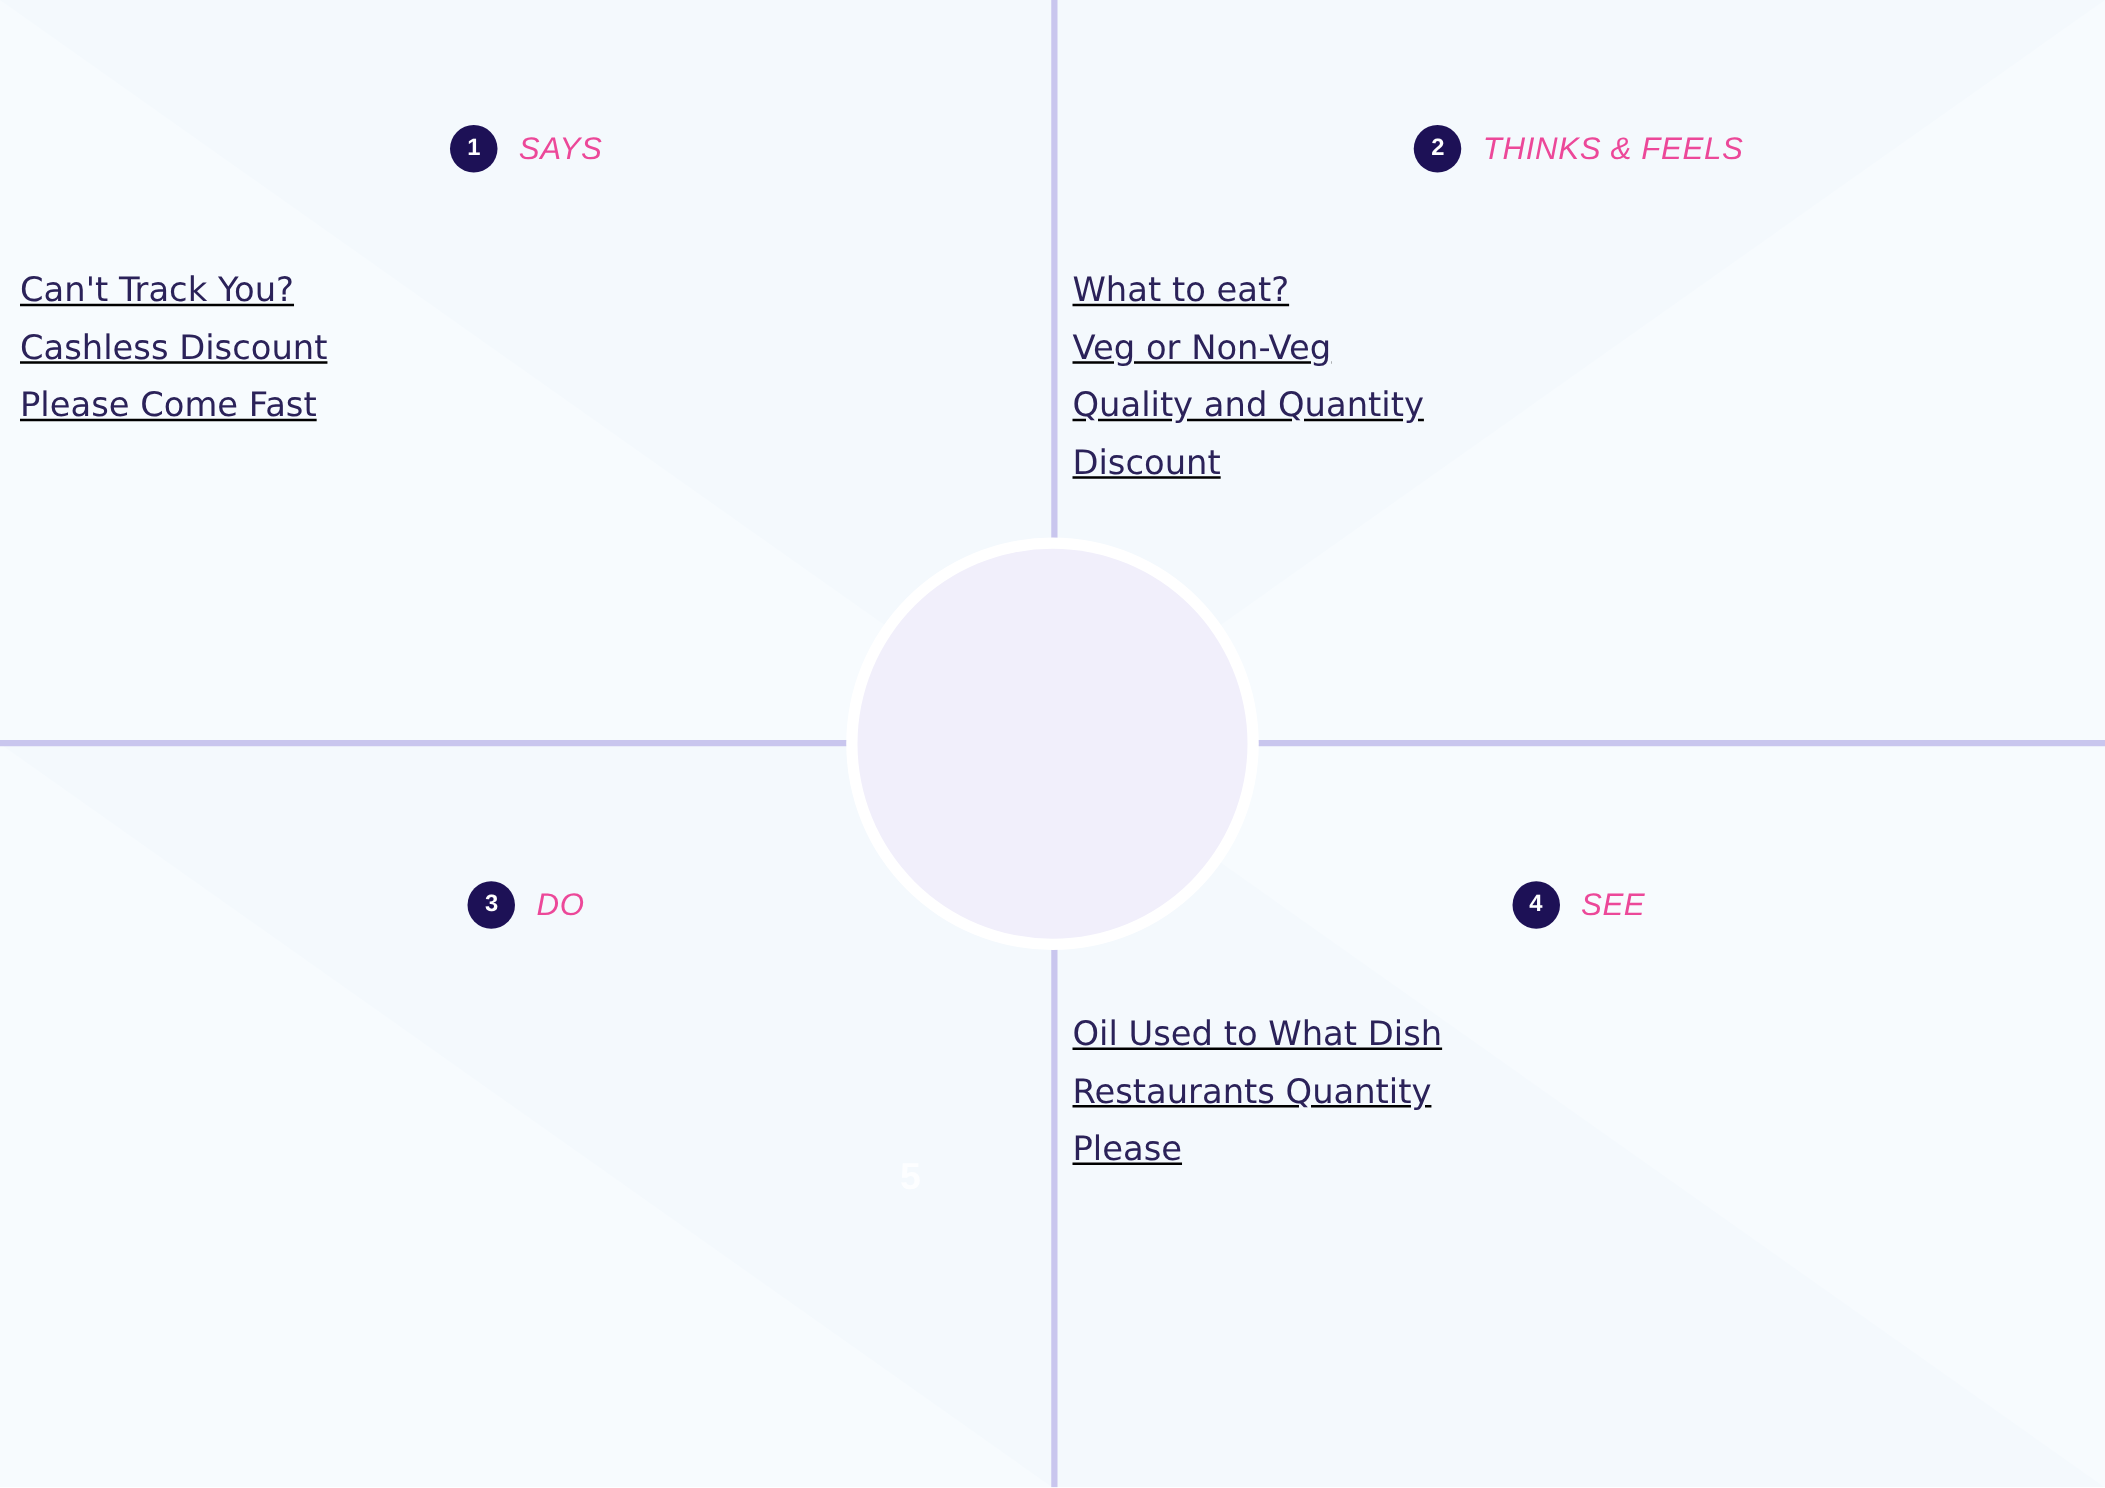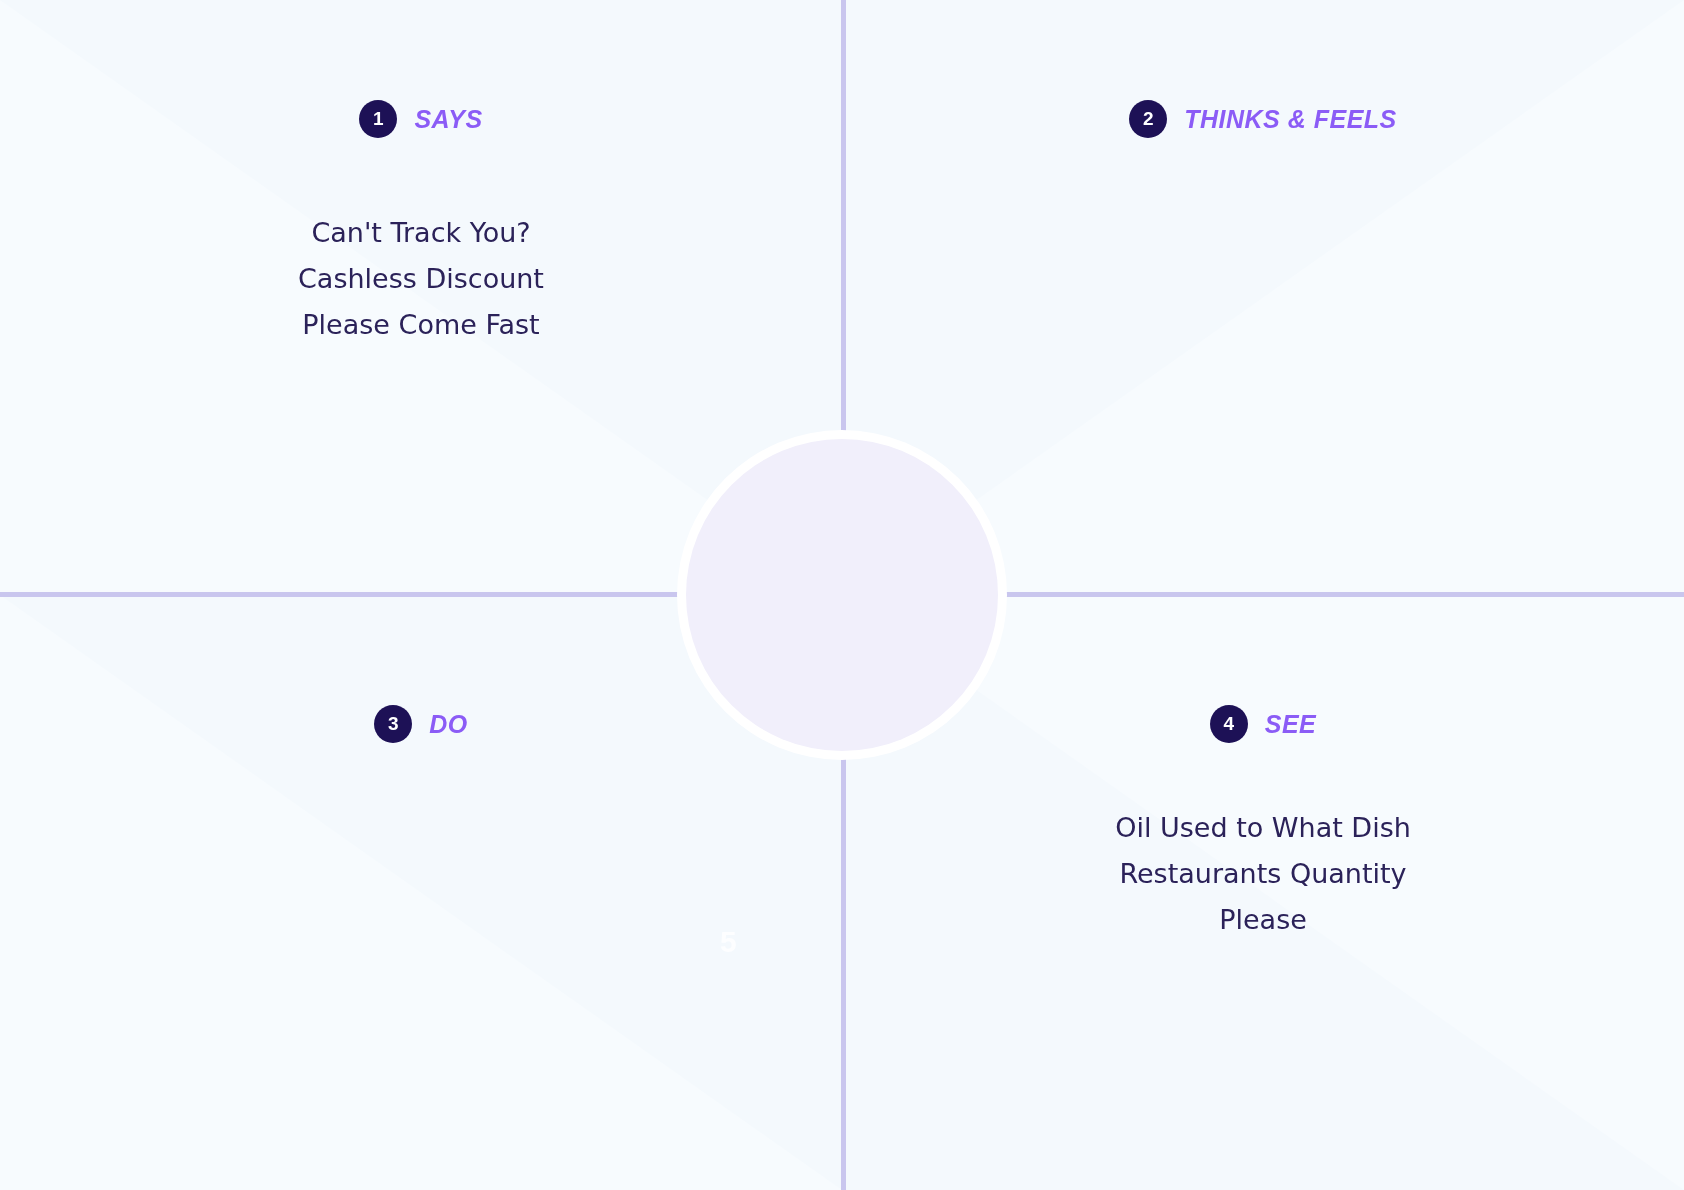--- a/index.html
+++ b/index.html
@@ -128,9 +128,9 @@
   .quad-title {
     font-size: 25px;
     font-style: italic;
-    font-weight: bold;
+    font-weight: normal;
     letter-spacing: 0.5px;
-    color: #8b5cf6;
+    color: #ec4899;
     font-family: "Liberation Sans", sans-serif;
     white-space: nowrap;
   }

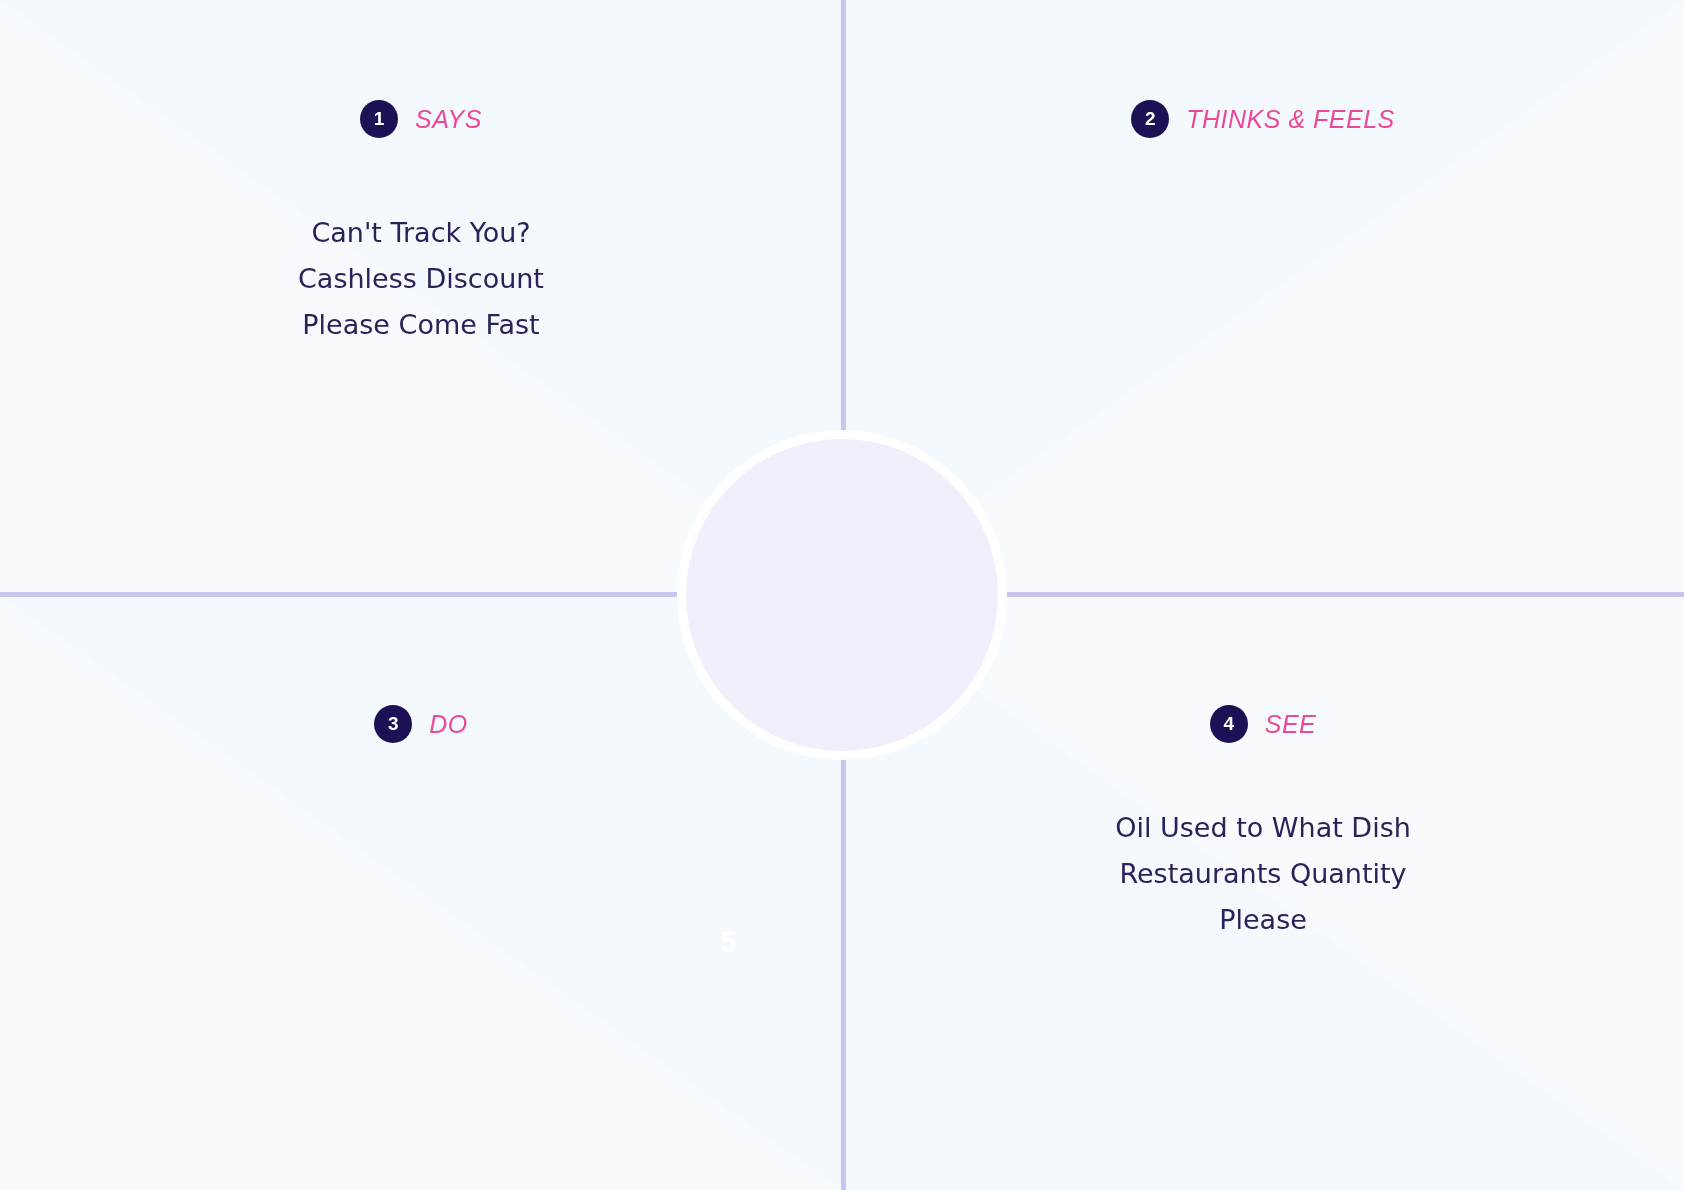--- a/index.html
+++ b/index.html
@@ -137,9 +137,9 @@
 
   .quad-list {
     list-style: none;
-    margin: 0;
+    margin: 16px;
     padding: 0;
-    text-align: center;
+    text-decoration: underline;
   }
   .quad-list li {
     font-size: 27px;

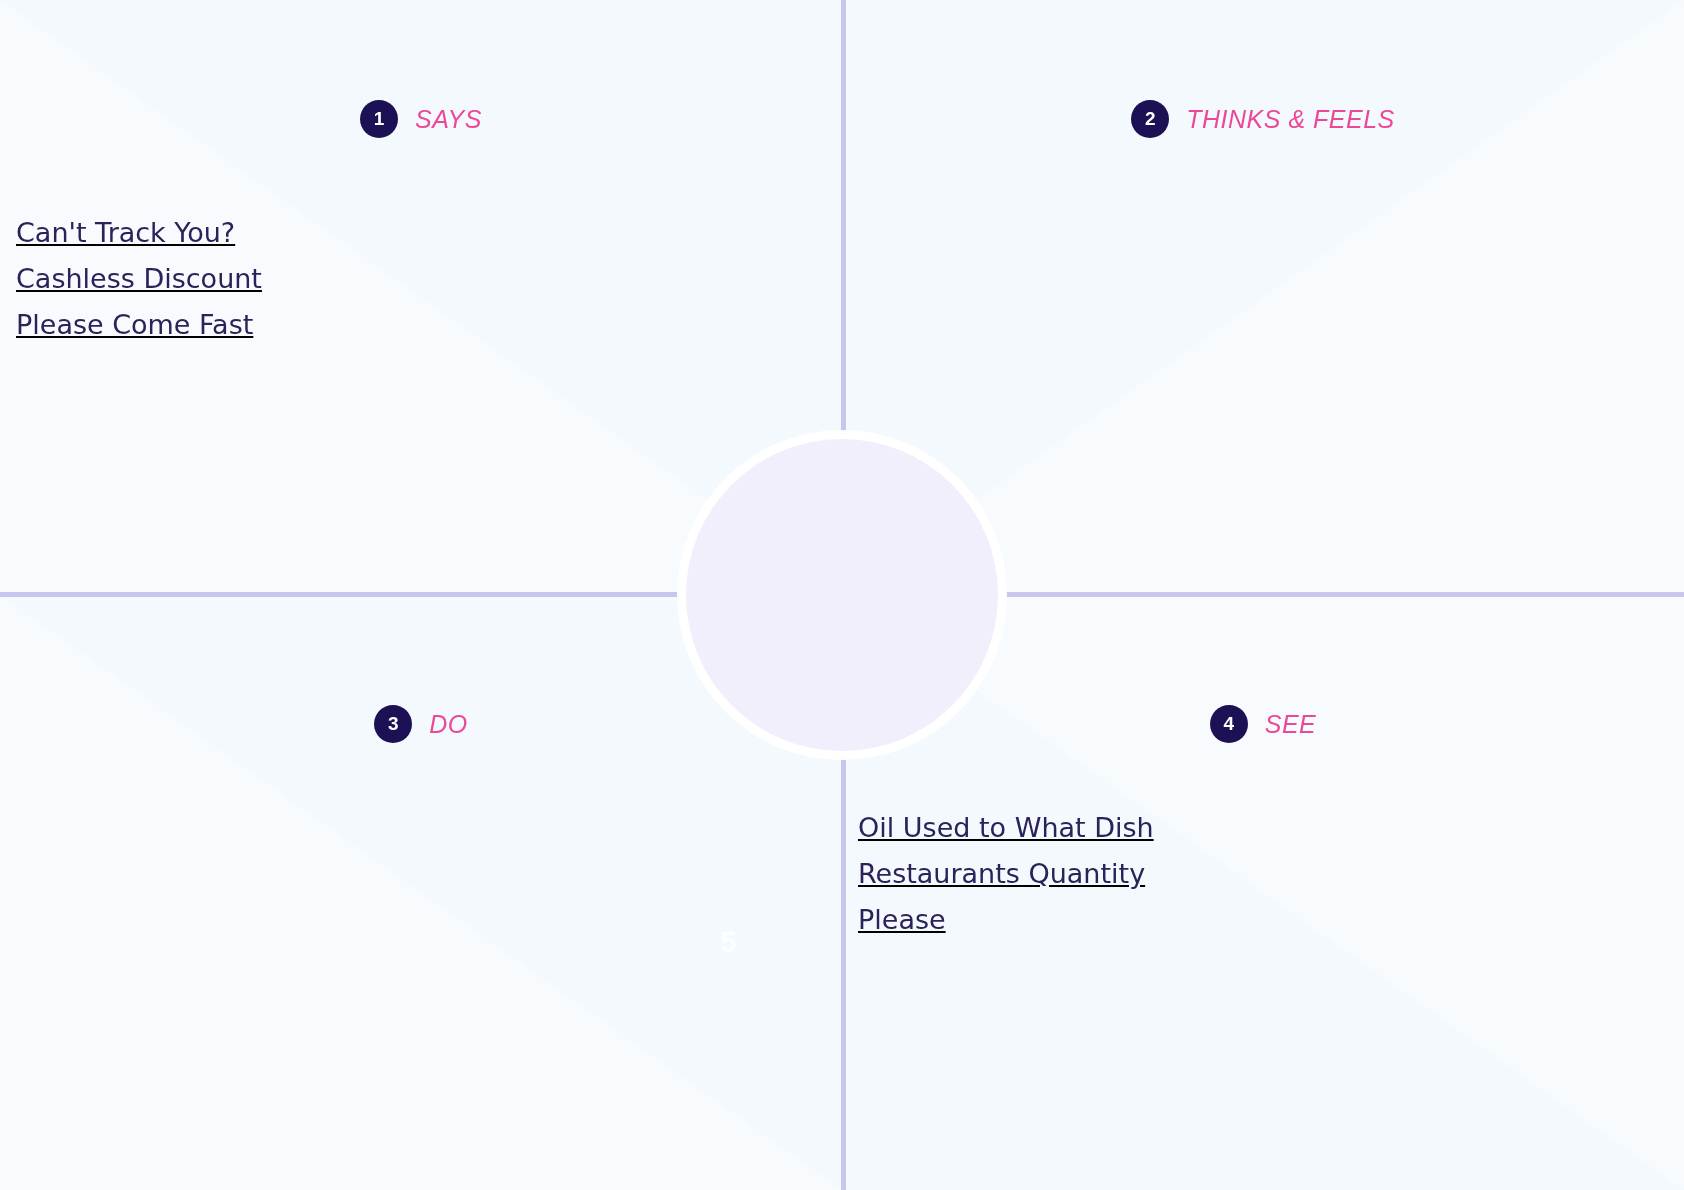--- a/index.html
+++ b/index.html
@@ -194,6 +194,12 @@
       <span class="badge">2</span>
       <span class="quad-title">THINKS &amp; FEELS</span>
     </div>
+    <ul class="quad-list">
+      <li>What to eat?</li>
+      <li>Veg or Non-Veg</li>
+      <li>Quality and Quantity</li>
+      <li>Discount</li>
+    </ul>
   </div>
 
   <div class="quad q3">

